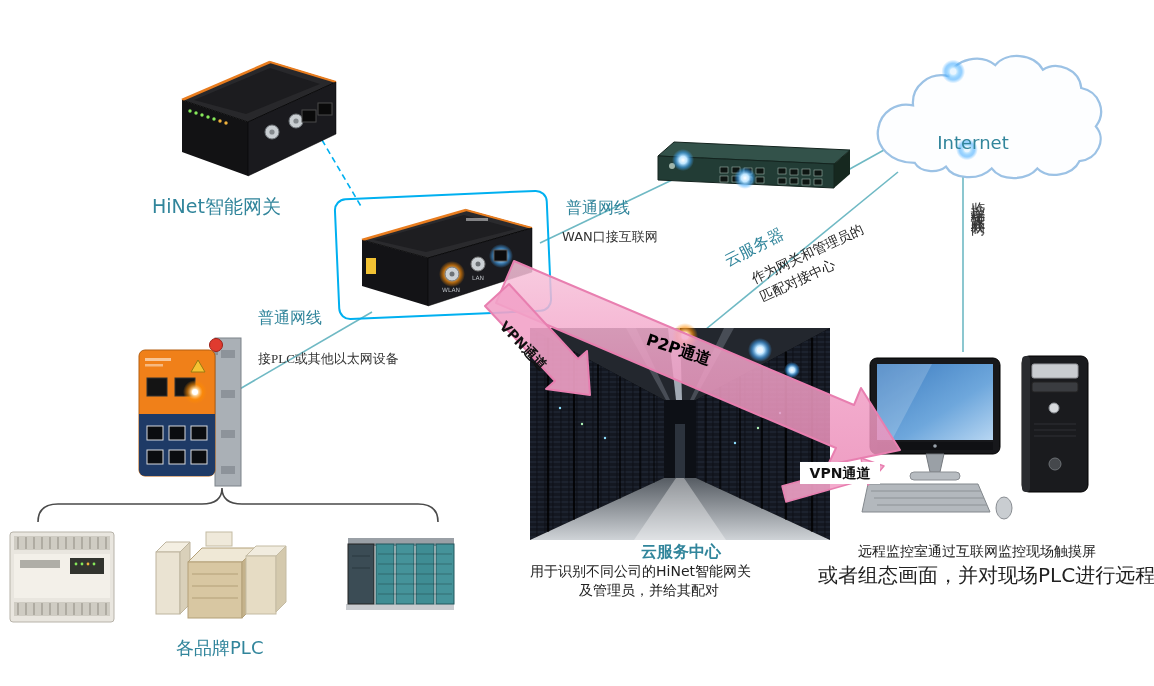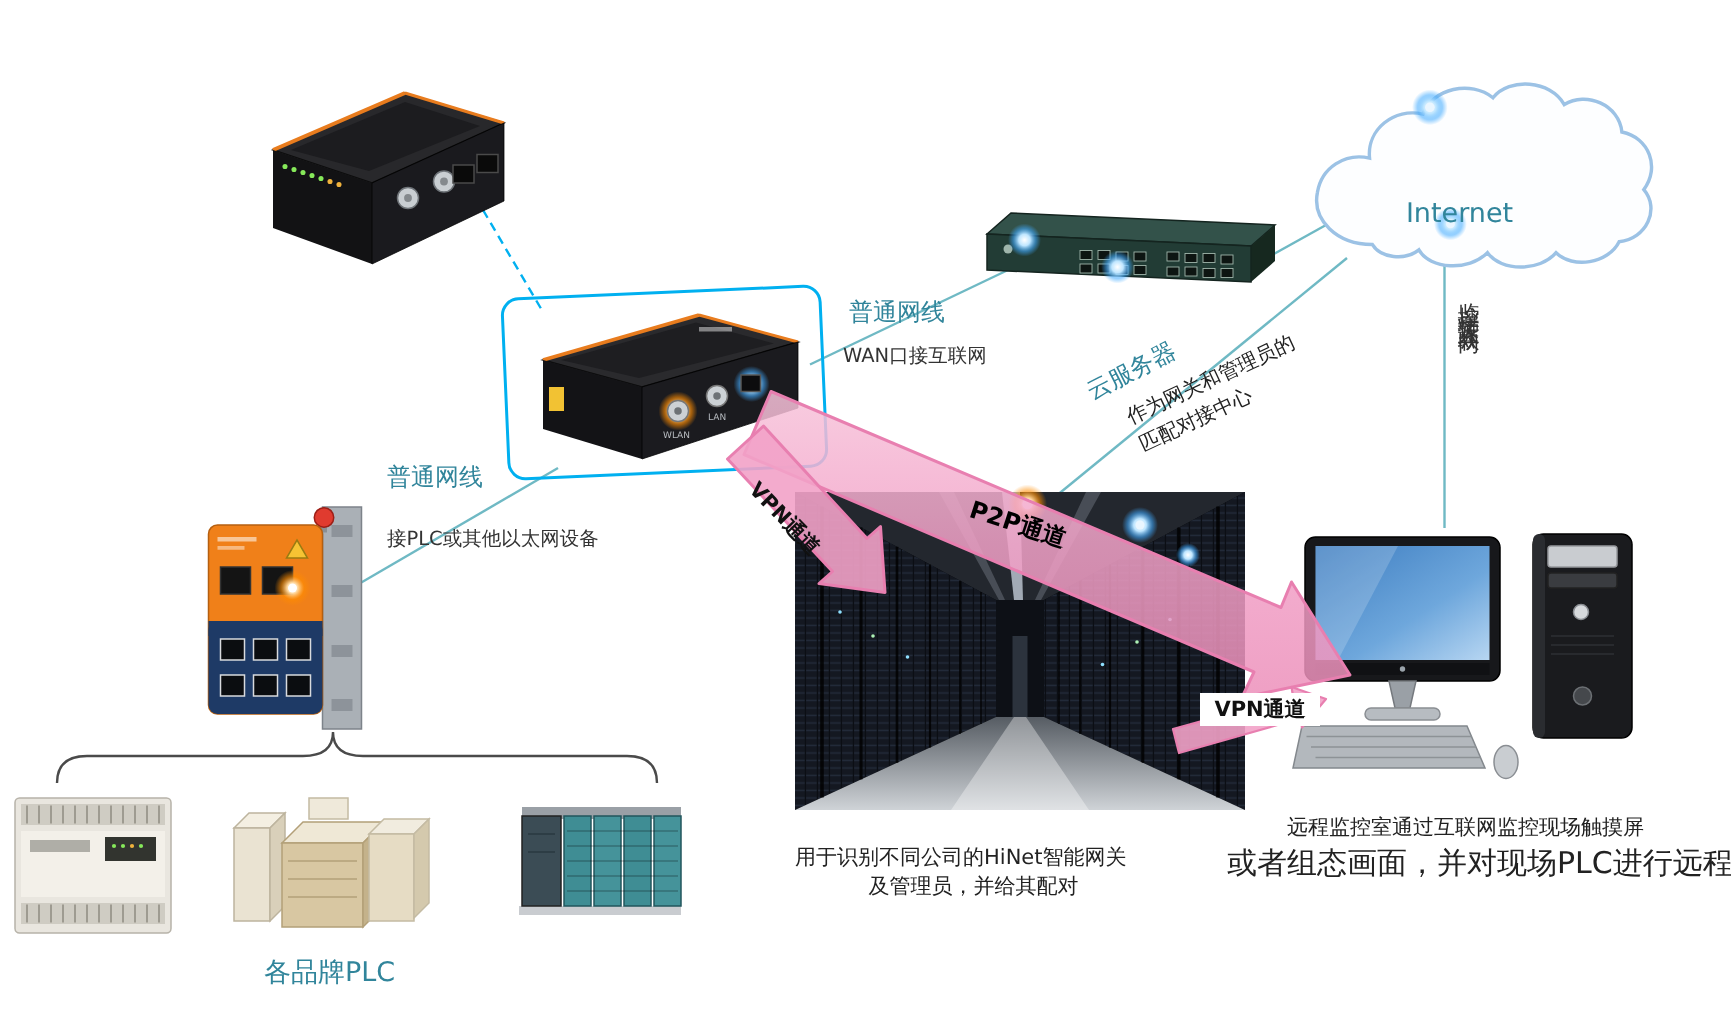--- a/index.html
+++ b/index.html
@@ -406,6 +406,7 @@
     <path d="M 38,522 Q 38,504 58,504 L 202,504 Q 222,504 222,488 Q 222,504 242,504 L 418,504 Q 438,504 438,522" fill="none" stroke="#4a4a4a" stroke-width="1.6"></path>
   </svg>
 
+  <div class="lbl teal" id="lbl-hinet">HiNet智能网关</div>
   <div class="lbl teal" id="lbl-internet">Internet</div>
   <div class="lbl teal" id="lbl-cable-top">普通网线</div>
   <div class="lbl blk" id="lbl-wan">WAN口接互联网</div>

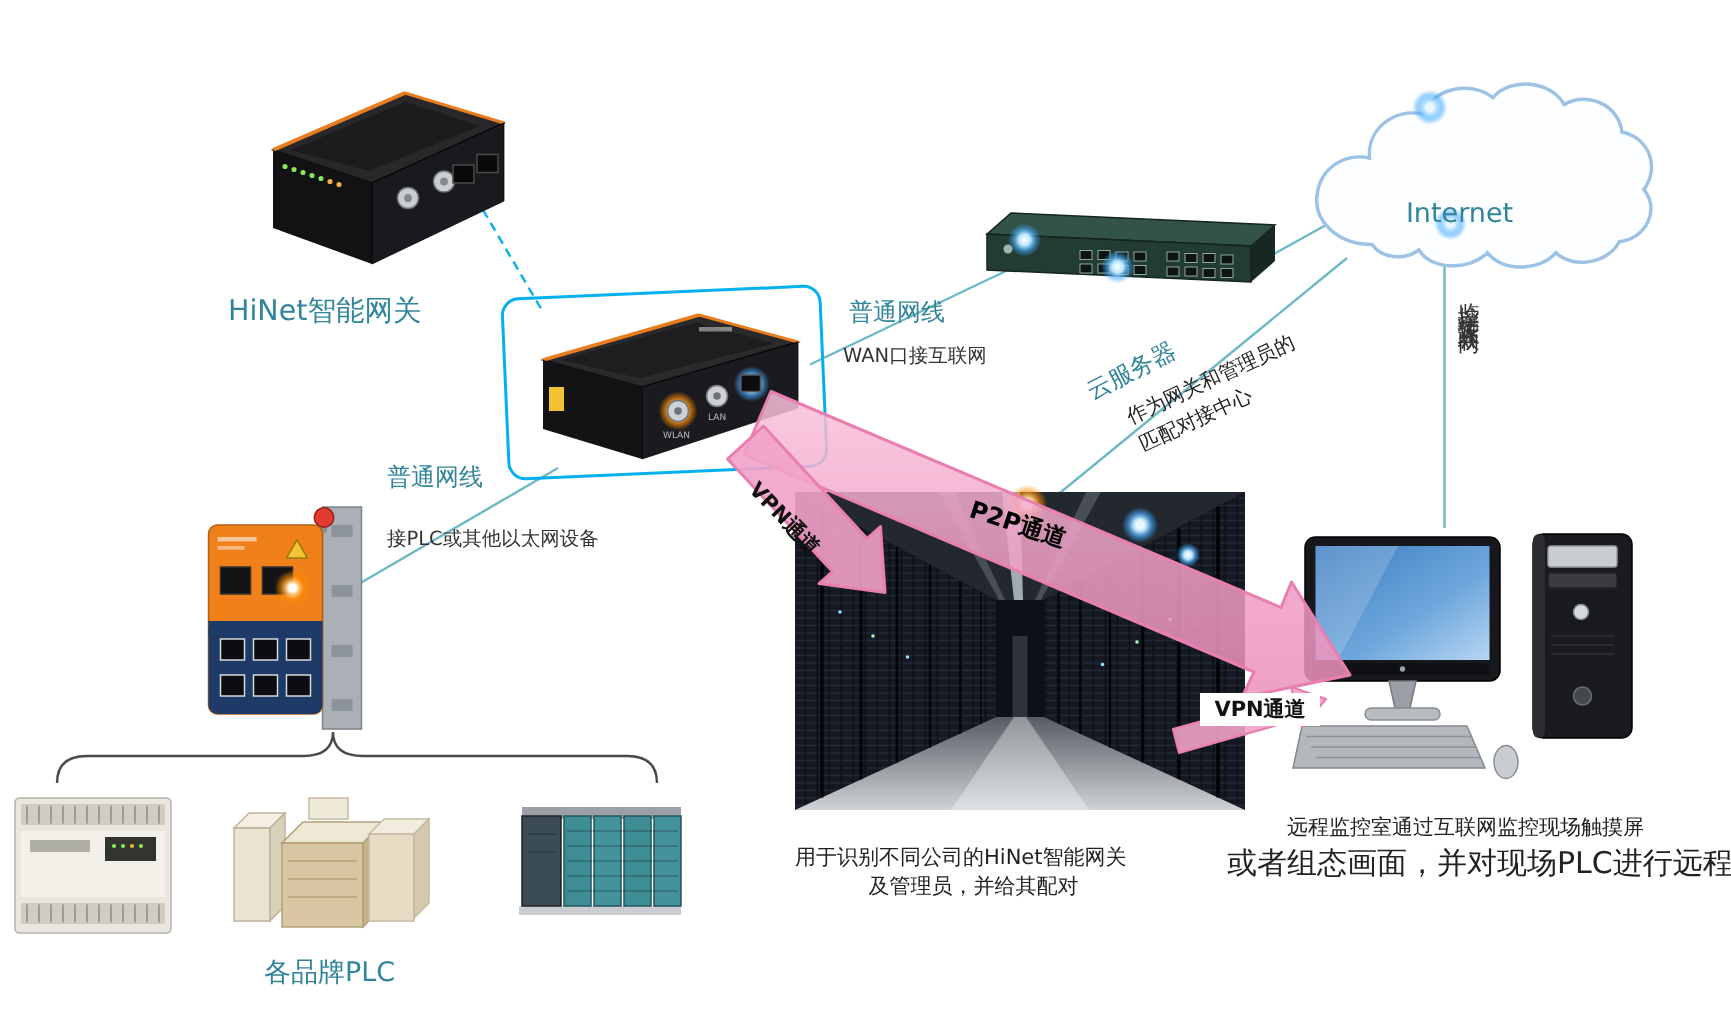--- a/index.html
+++ b/index.html
@@ -24,7 +24,7 @@
   #lbl-monitor { left: 968px; top: 190px; font-size: 14.5px; color: #333;
                  writing-mode: vertical-rl; letter-spacing: 3px; }
   #lbl-cable-left { left: 258px; top: 308px; font-size: 16px; }
-  #lbl-plcnote { left: 258px; top: 350px; font-size: 13px; }
+  #lbl-plcnote { left: 258px; top: 350px; font-size: 13px; font-family: Liberation Serif, serif; }
   #lbl-vpn1 { left: 508px; top: 318px; font-size: 14px; font-weight: 600; color: #111;
               transform: rotate(46deg); transform-origin: left top; }
   #lbl-p2p  { left: 650px; top: 330px; font-size: 16px; font-weight: 700; color: #000;

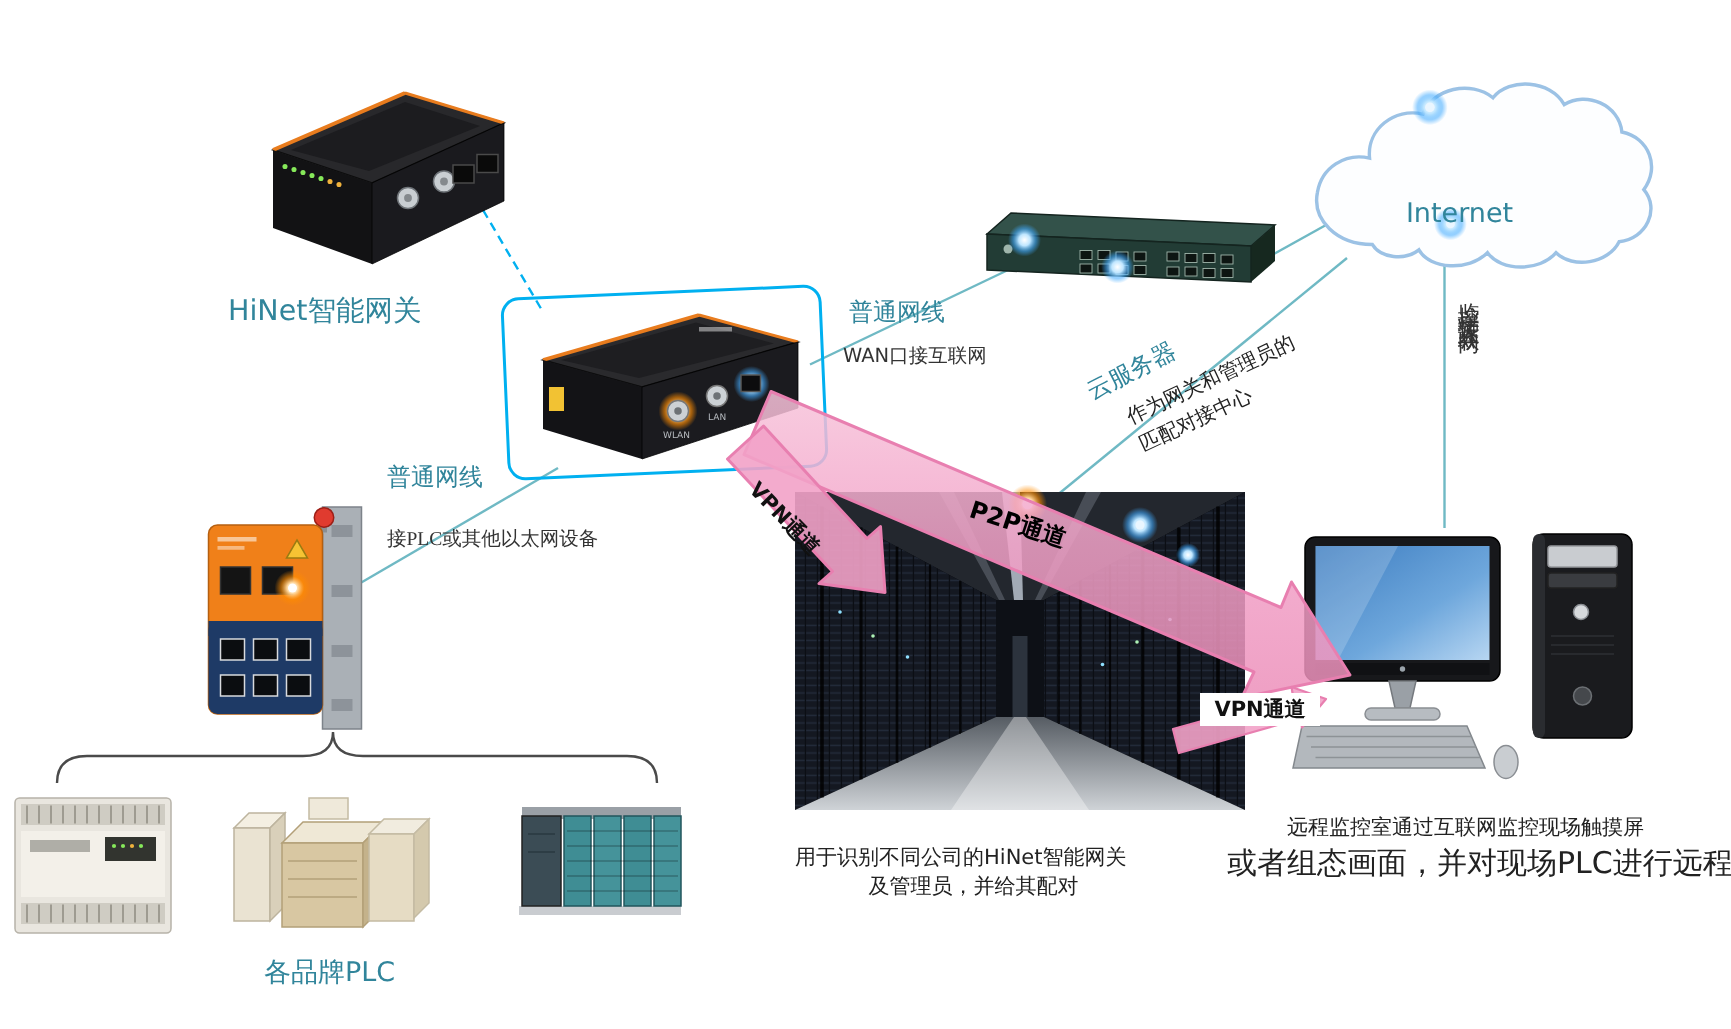--- a/index.html
+++ b/index.html
@@ -421,6 +421,7 @@
   <div class="lbl" id="lbl-vpn1">VPN通道</div>
   <div class="lbl" id="lbl-p2p">P2P通道</div>
   <div class="lbl" id="lbl-vpn2">VPN通道</div>
+  <div class="lbl teal" id="cap-center-title">云服务中心</div>
   <div class="lbl" id="cap-center-1">用于识别不同公司的HiNet智能网关</div>
   <div class="lbl" id="cap-center-2">及管理员，并给其配对</div>
   <div class="lbl" id="cap-remote-1">远程监控室通过互联网监控现场触摸屏</div>

